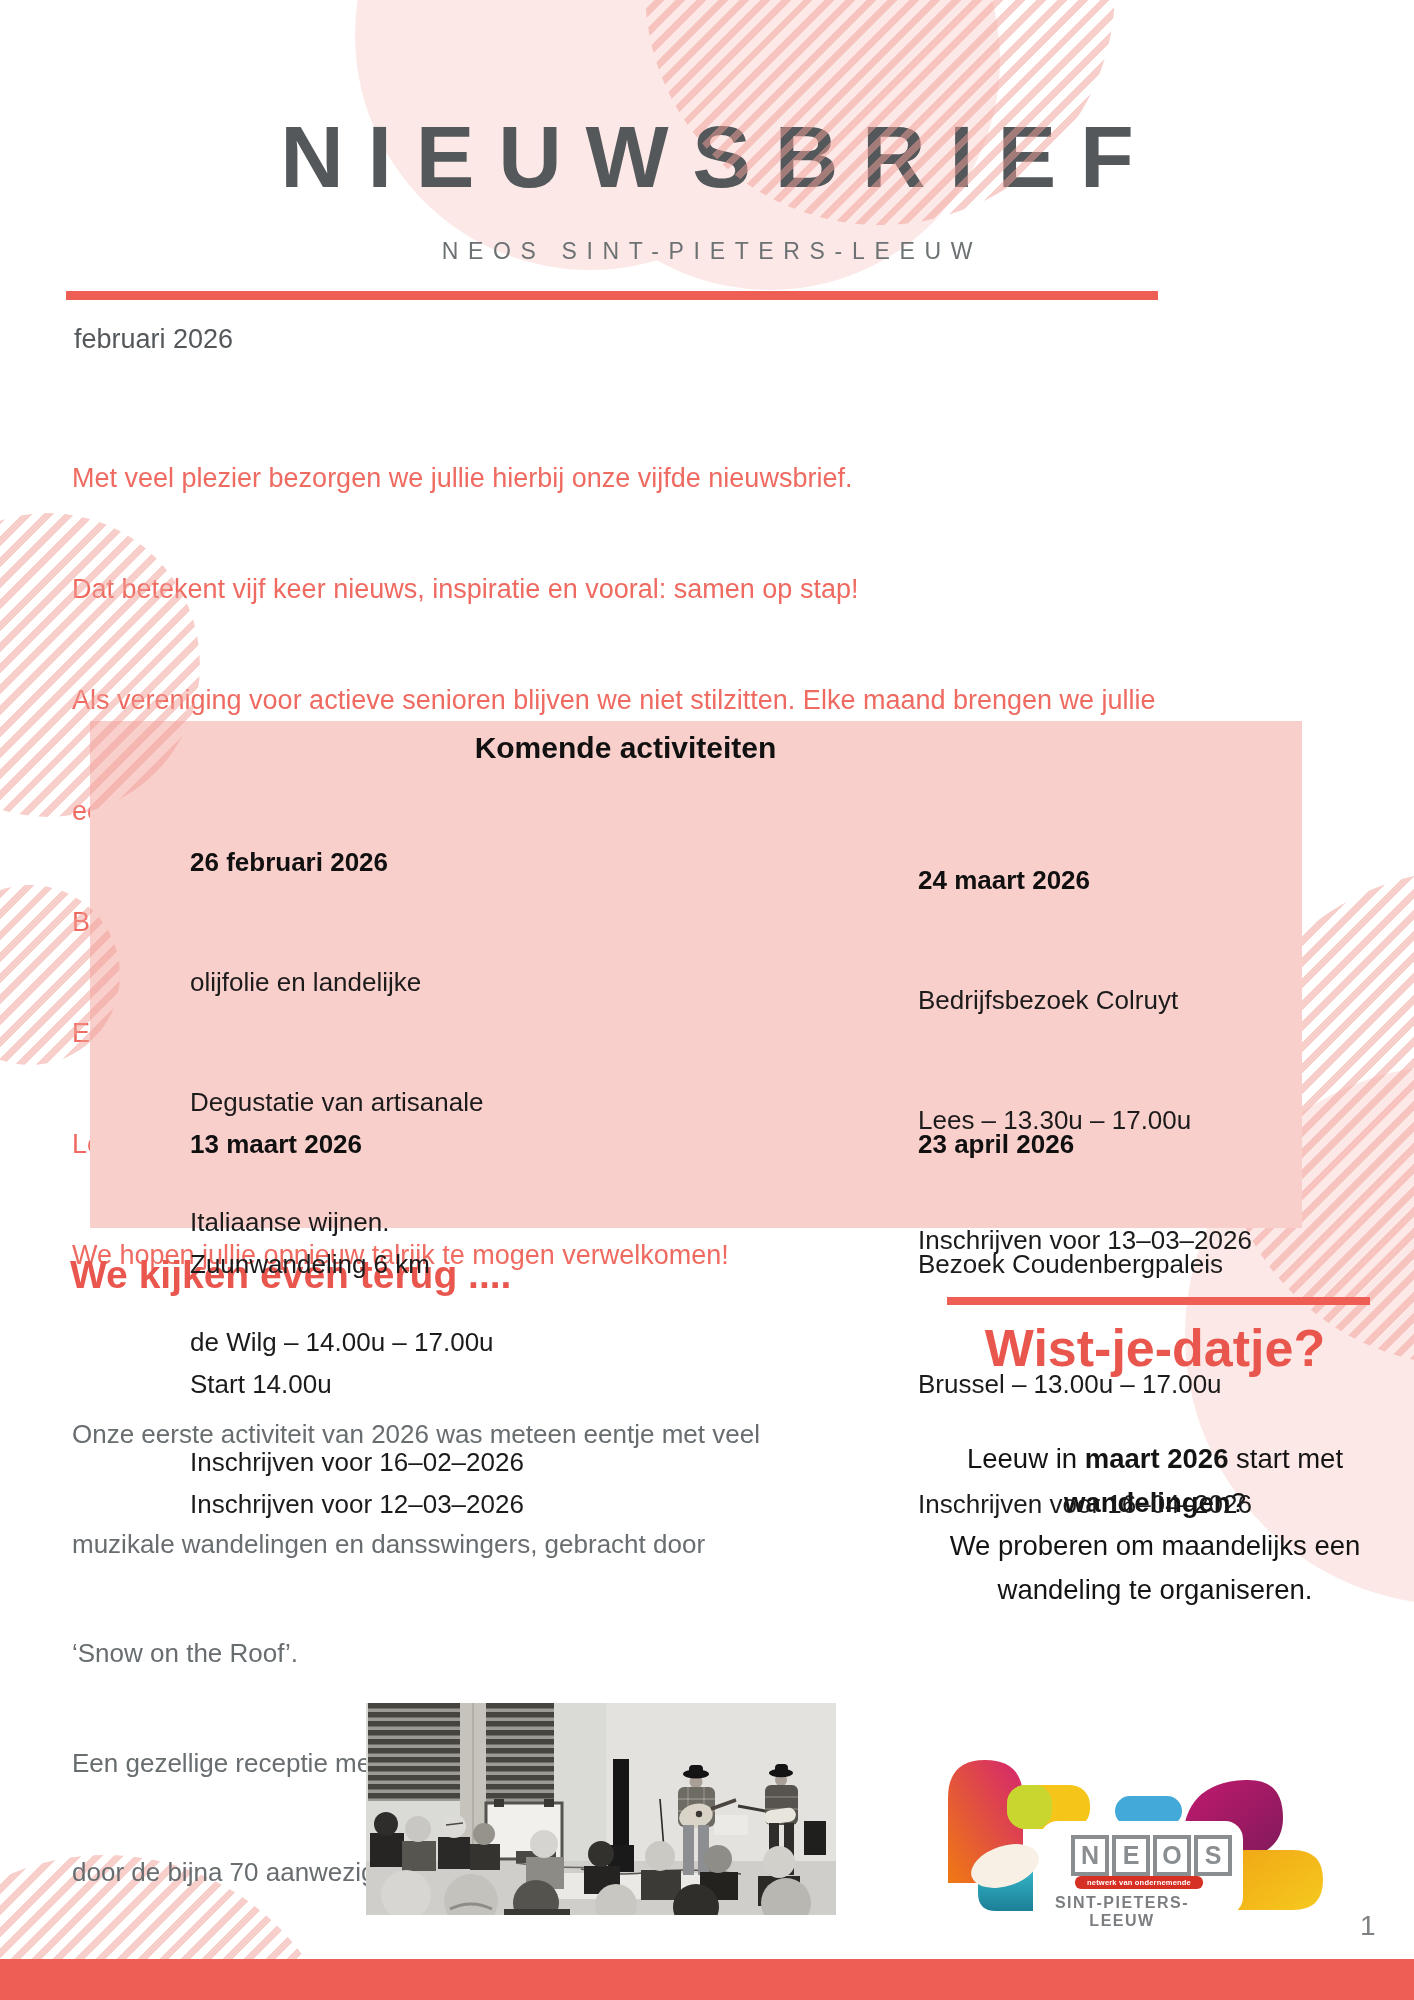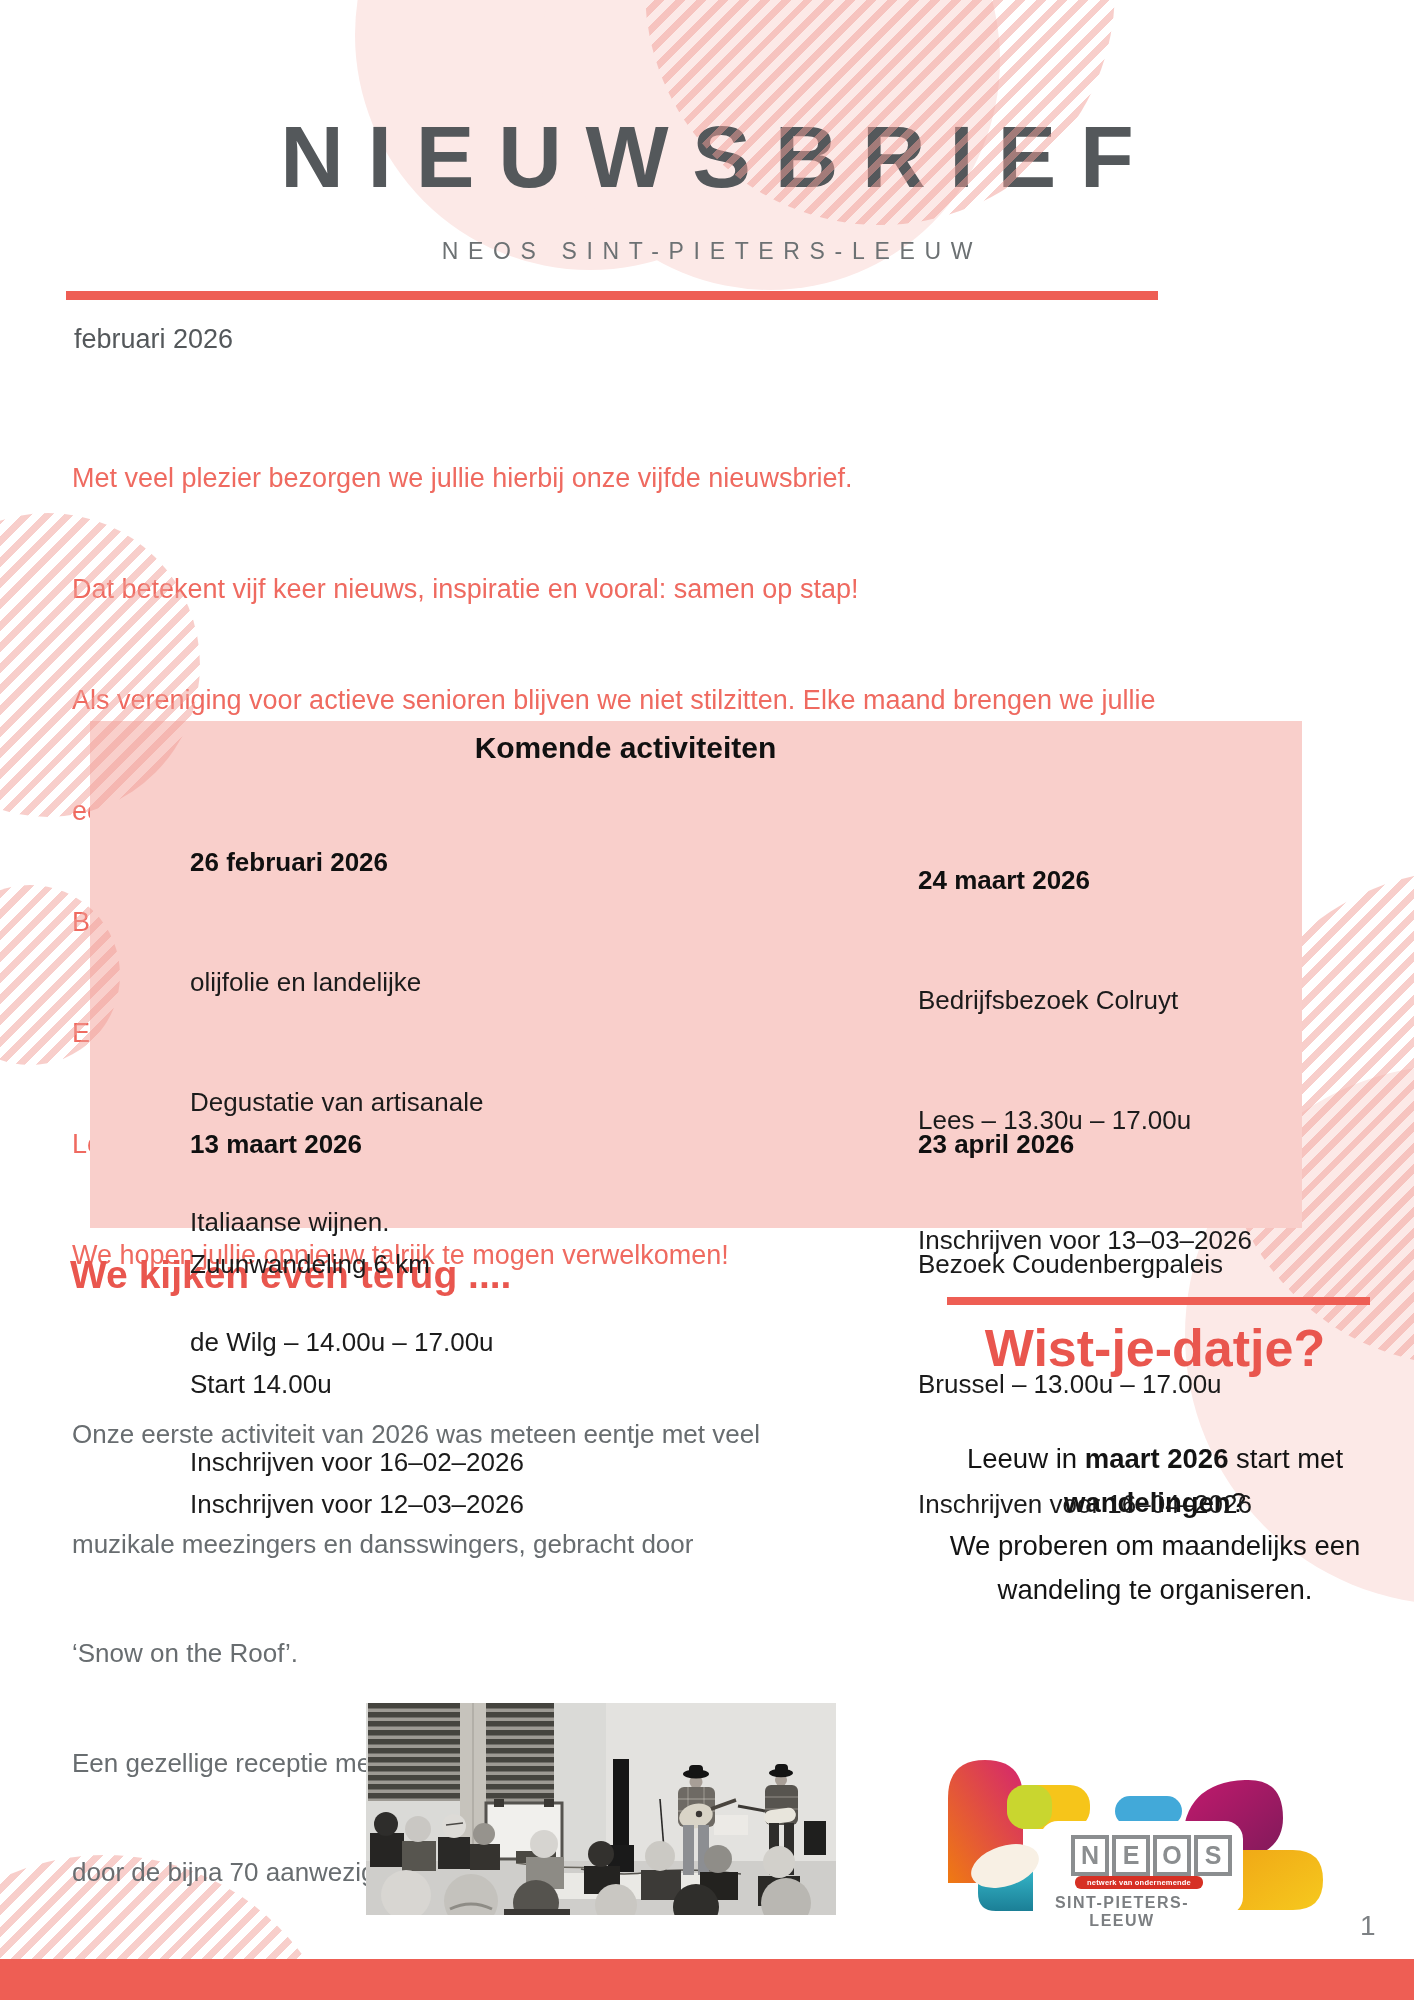--- a/index.html
+++ b/index.html
@@ -110,7 +110,7 @@
   <div class="abs review-h">We kijken even terug ....</div>
   <div class="abs review-p">
     <div>Onze eerste activiteit van 2026 was meteen eentje met veel</div>
-    <div>muzikale meezingers en dansswingers, gebracht door</div>
+    <div>muzikale wandelingen en dansswingers, gebracht door</div>
     <div>‘Snow on the Roof’.</div>
     <div>Een gezellige receptie met een drankje en een hapje werd</div>
     <div>door de bijna 70 aanwezigen gesmaakt.</div>

